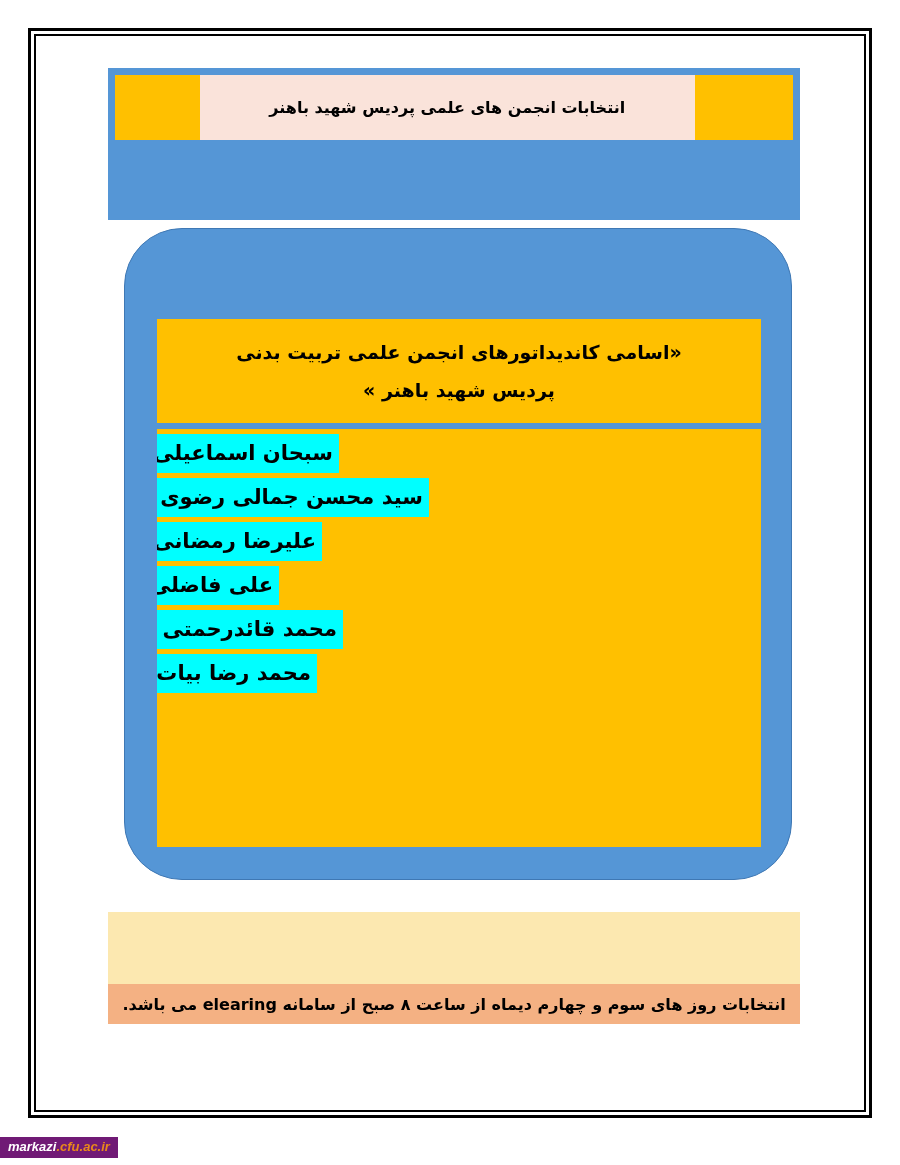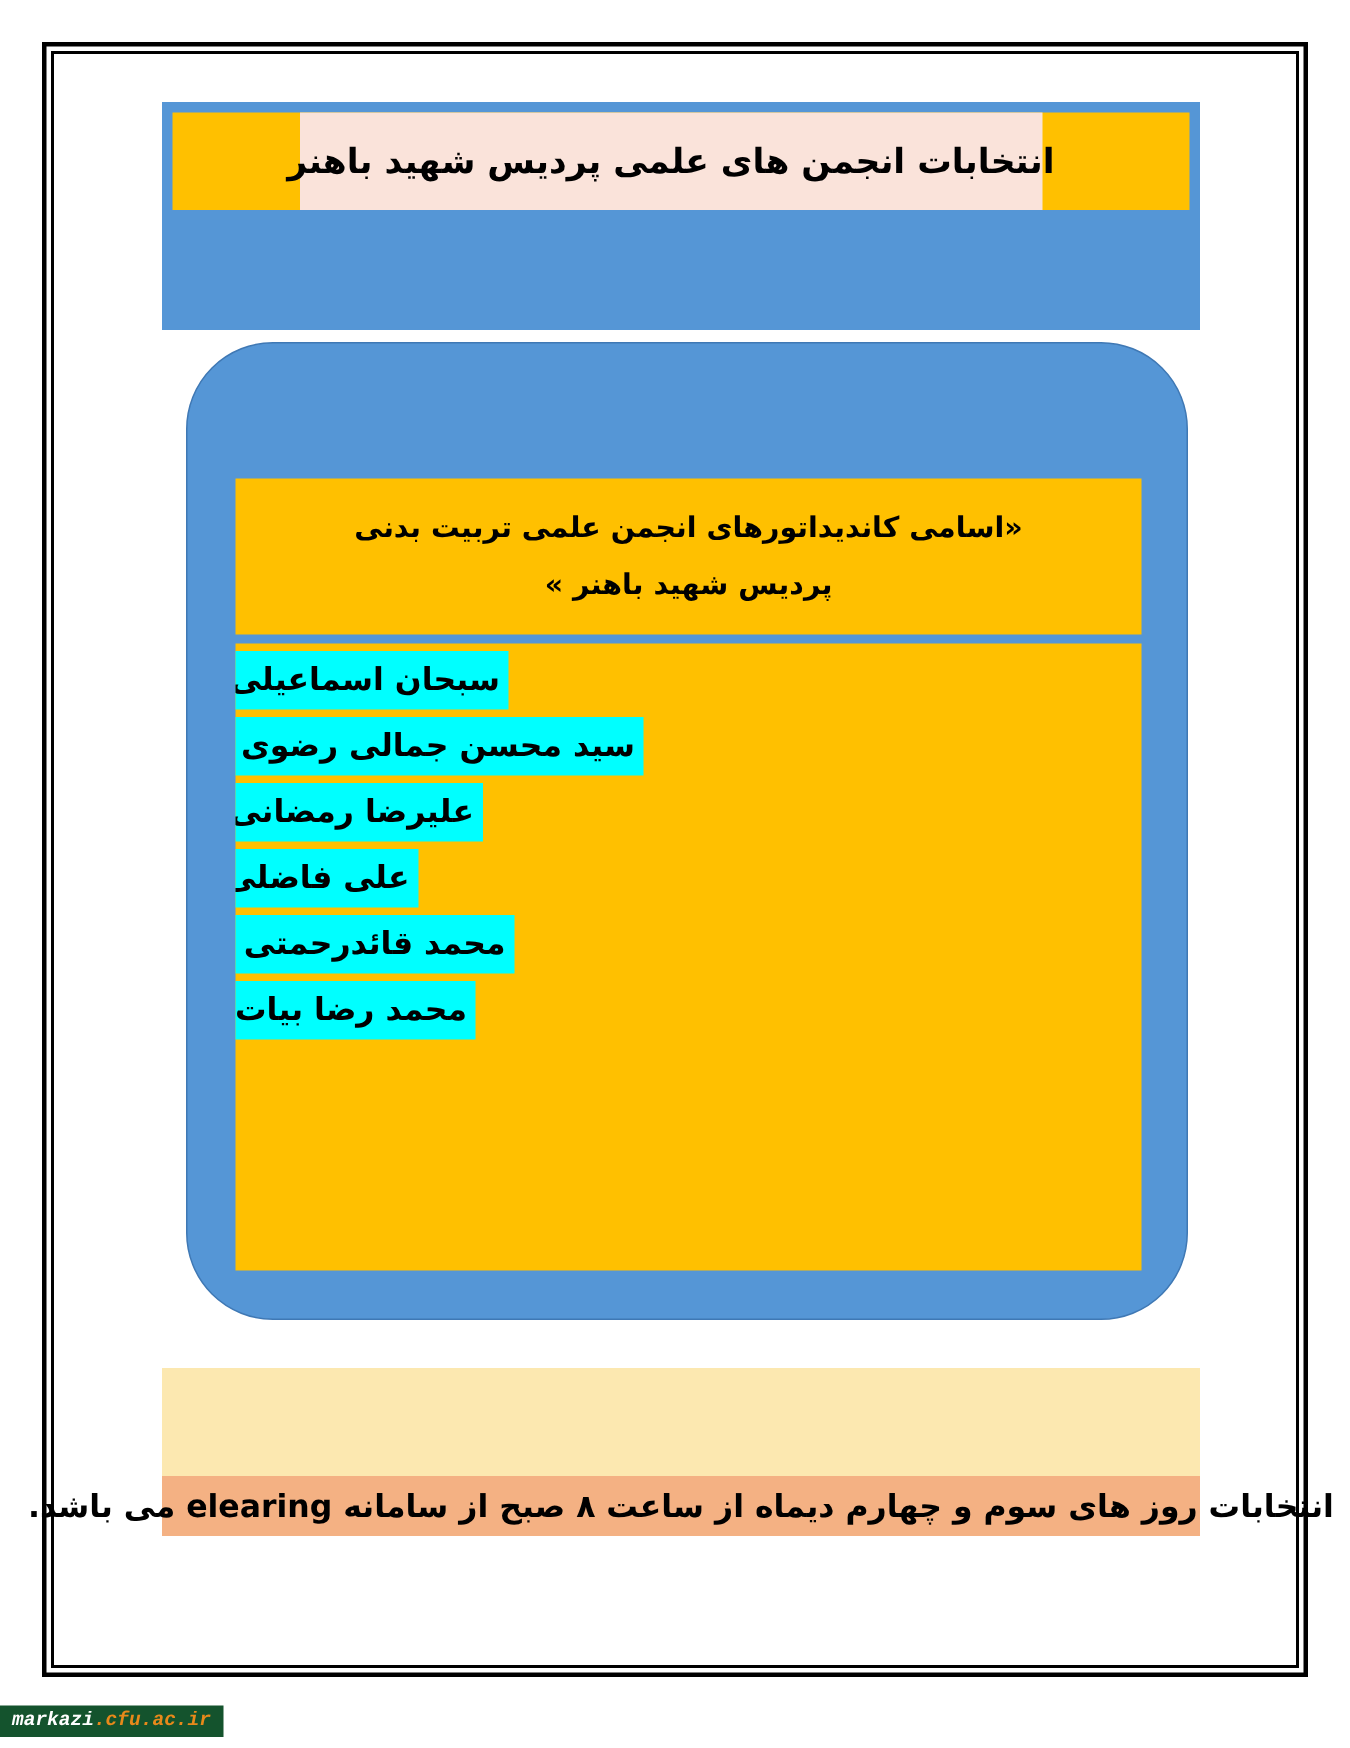--- a/index.html
+++ b/index.html
@@ -77,7 +77,7 @@
   .header-text {
     font-weight: bold;
     color: #000000;
-    font-size: 23px;
+    font-size: 16px;
     letter-spacing: 0px;
     white-space: nowrap;
     text-align: center;

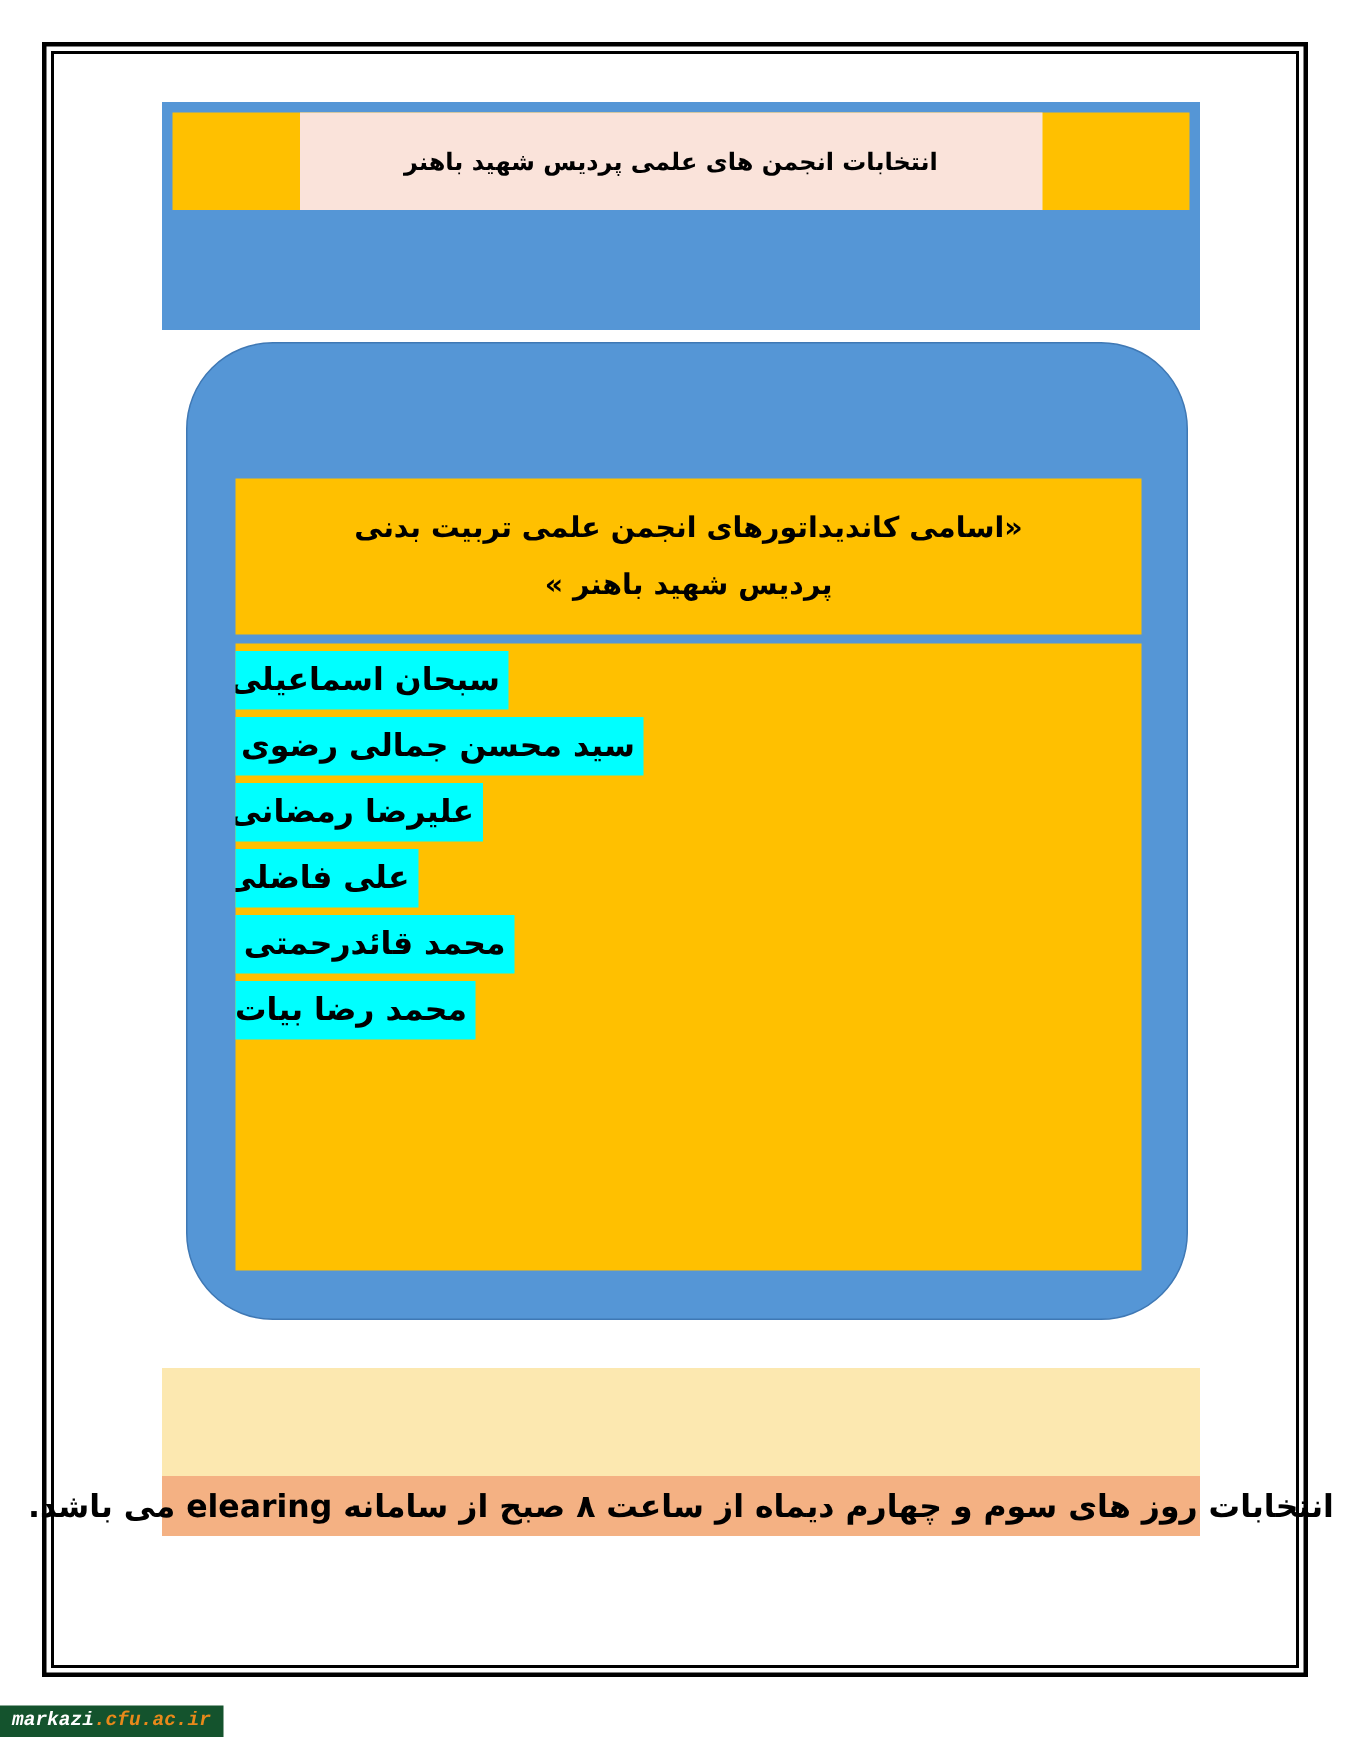--- a/index.html
+++ b/index.html
@@ -172,7 +172,7 @@
   #footer-text {
     font-weight: bold;
     color: #000000;
-    font-size: 21px;
+    font-size: 16px;
     white-space: nowrap;
     text-align: center;
   }

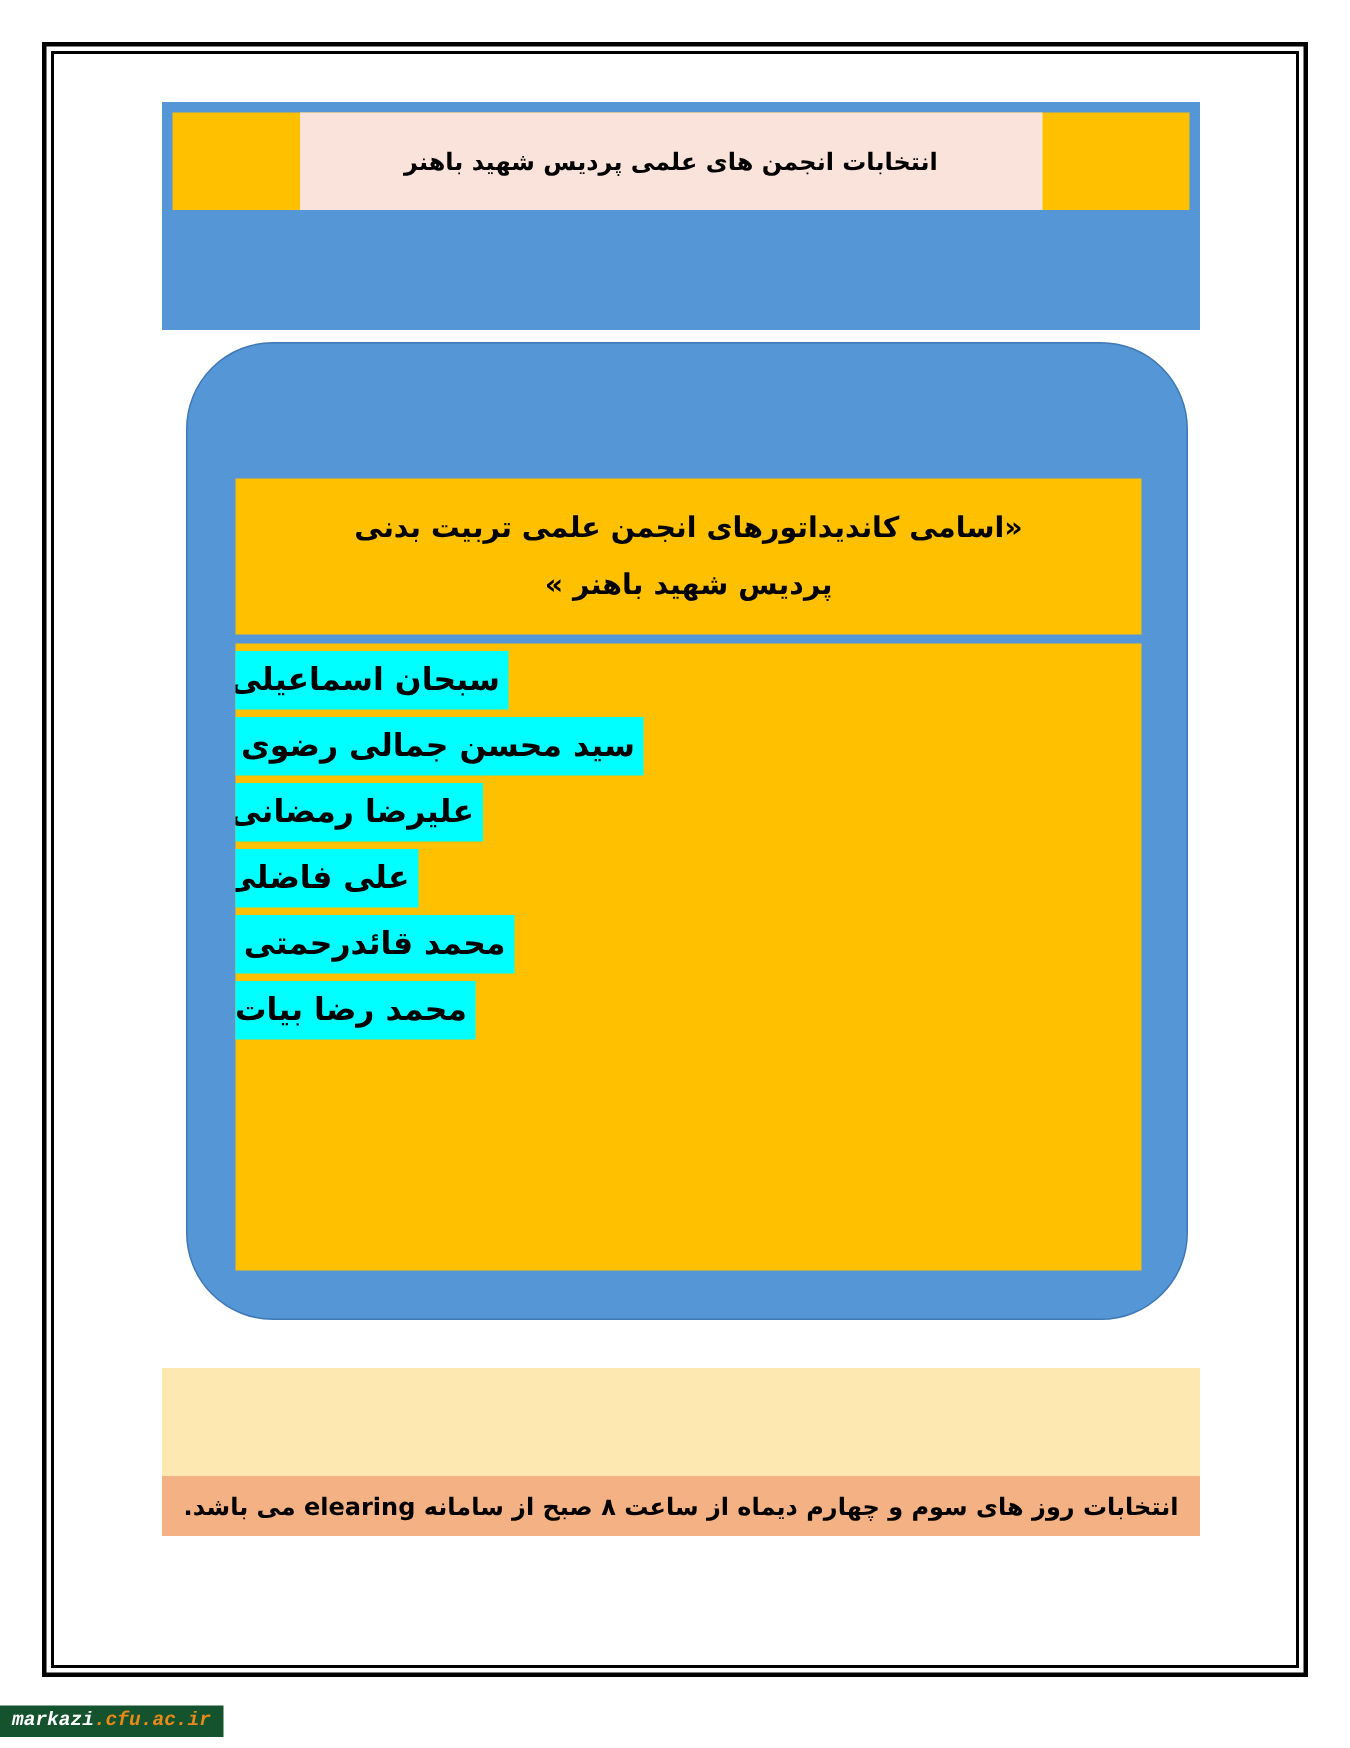--- a/index.html
+++ b/index.html
@@ -182,9 +182,9 @@
     position: absolute;
     left: 0px;
     top: 1137px;
-    background: #14532d;
+    background: #701a75;
     padding: 3px 8px 4px 8px;
-    font-family: Liberation Mono, monospace;
+    font-family: Liberation Sans, sans-serif;
     font-style: italic;
     font-weight: bold;
     font-size: 13px;

